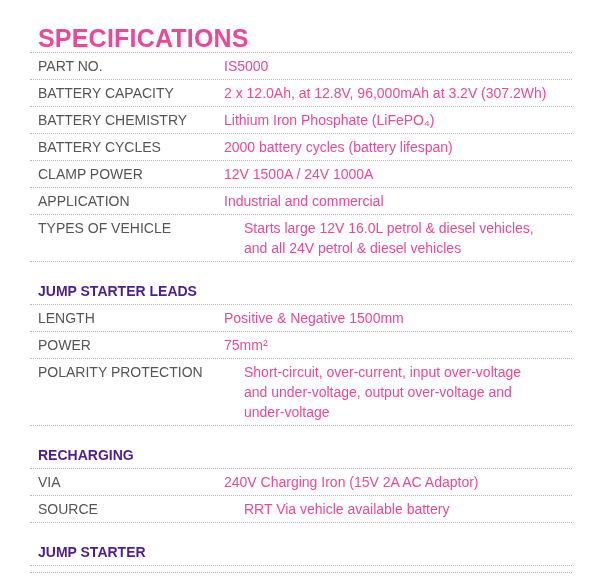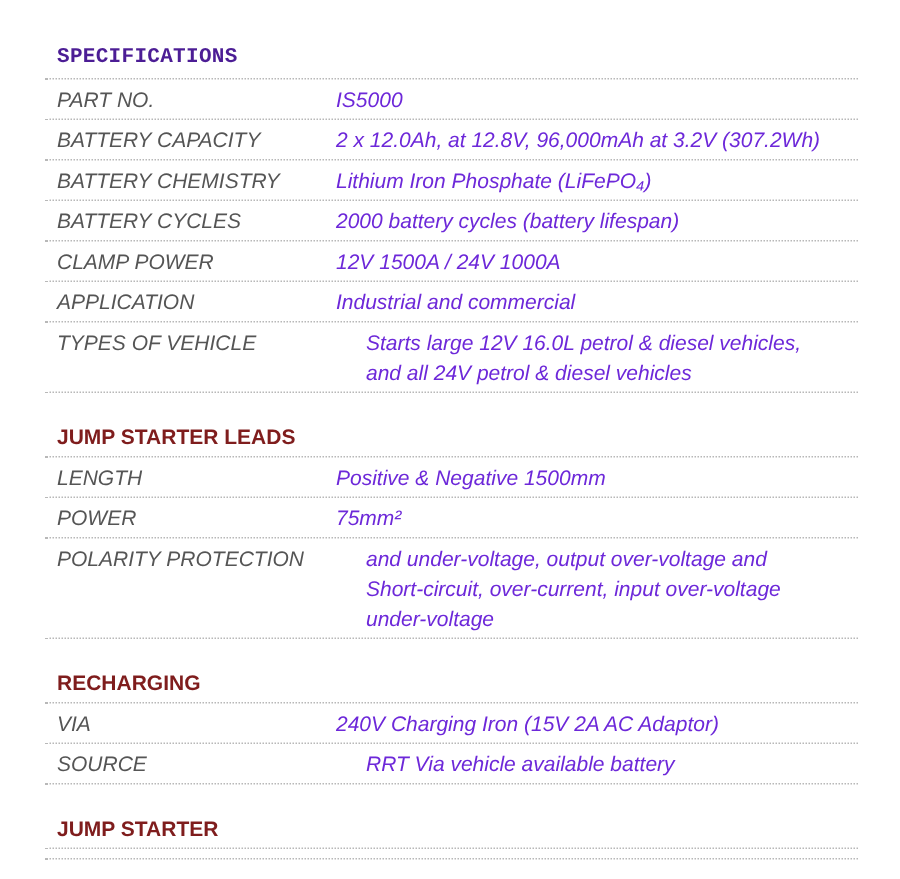--- a/index.html
+++ b/index.html
@@ -5,7 +5,7 @@
   html, body { margin: 0; padding: 0; background: #ffffff; }
   body { width: 600px; height: 586px; overflow: hidden; font-family: "DejaVu Sans Condensed", "Liberation Sans Narrow", "Liberation Sans", sans-serif; color: #555555; }
   .wrap { position: absolute; left: 30px; top: 24px; width: 542px; }
-  .title { font-size: 14px; font-weight: bold; color: #4c1d95; letter-spacing: 0.2px; height: 28px; line-height: 28px; padding-left: 8px; font-family: Liberation Mono, monospace; }
+  .title { font-size: 25px; font-weight: bold; color: #ec4899; letter-spacing: 0.2px; height: 28px; line-height: 28px; padding-left: 8px; font-family: Liberation Sans, sans-serif; }
   .row { display: flex; border-top: 1px dotted #b8b8b8; padding: 3px 0 3px 8px; font-size: 14px; line-height: 20px; font-family: "Liberation Sans", sans-serif; font-style: italic; }
   .row.last { border-bottom: 1px dotted #b8b8b8; gap: 20px; }
   .label { width: 186px; flex: none; color: #555; }

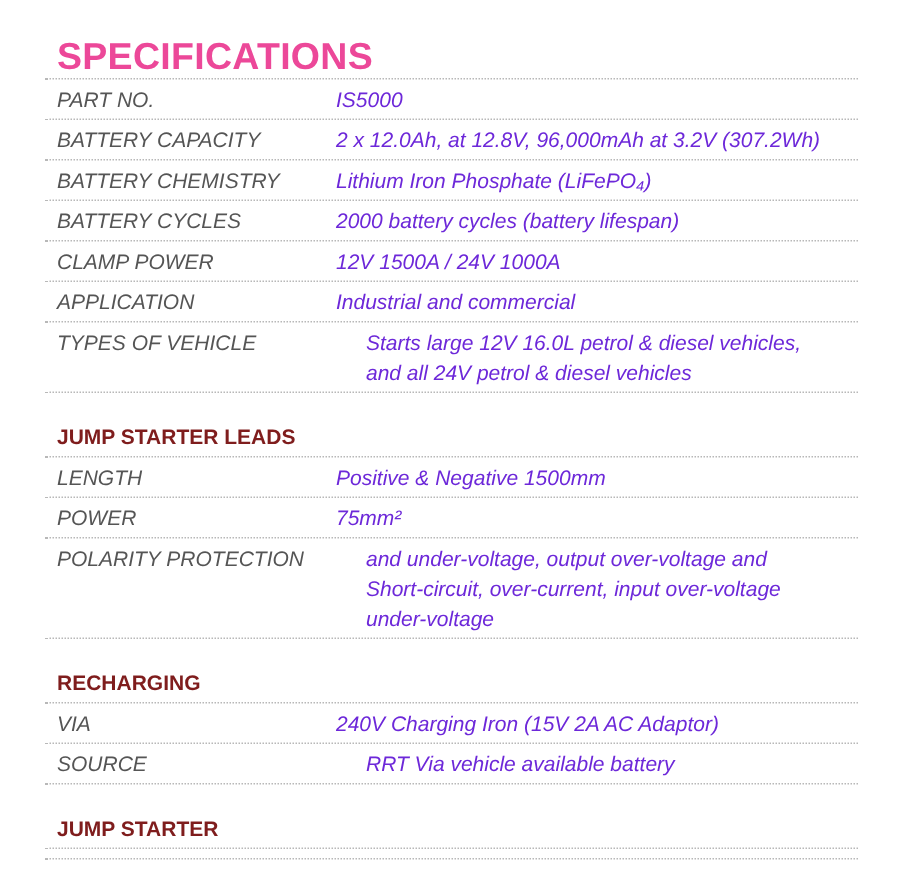--- a/index.html
+++ b/index.html
@@ -6,7 +6,7 @@
   body { width: 600px; height: 586px; overflow: hidden; font-family: "DejaVu Sans Condensed", "Liberation Sans Narrow", "Liberation Sans", sans-serif; color: #555555; }
   .wrap { position: absolute; left: 30px; top: 24px; width: 542px; }
   .title { font-size: 25px; font-weight: bold; color: #ec4899; letter-spacing: 0.2px; height: 28px; line-height: 28px; padding-left: 8px; font-family: Liberation Sans, sans-serif; }
-  .row { display: flex; border-top: 1px dotted #b8b8b8; padding: 3px 0 3px 8px; font-size: 14px; line-height: 20px; font-family: "Liberation Sans", sans-serif; font-style: italic; }
+  .row { display: flex; border-top: 1px dotted #b8b8b8; padding: 3px 0 3px 8px; font-size: 14px; line-height: 20px; font-family: "Liberation Sans", sans-serif; }
   .row.last { border-bottom: 1px dotted #b8b8b8; gap: 20px; }
   .label { width: 186px; flex: none; color: #555; }
   .value { flex: 1; color: #6d28d9; }

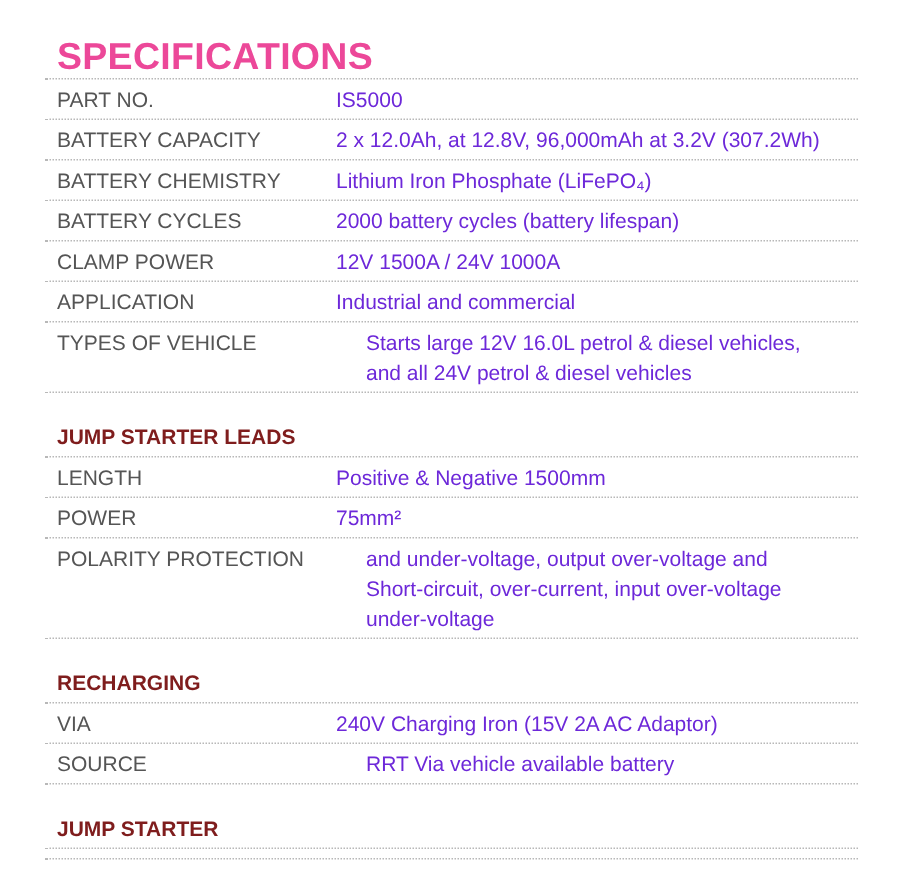--- a/index.html
+++ b/index.html
@@ -9,7 +9,7 @@
   .row { display: flex; border-top: 1px dotted #b8b8b8; padding: 3px 0 3px 8px; font-size: 14px; line-height: 20px; font-family: "Liberation Sans", sans-serif; }
   .row.last { border-bottom: 1px dotted #b8b8b8; gap: 20px; }
   .label { width: 186px; flex: none; color: #555; }
-  .value { flex: 1; color: #6d28d9; }
+  .value { flex: 1; color: #ec4899; }
   .section { font-size: 14px; font-weight: bold; color: #7f1d1d; padding: 0 0 3px 8px; line-height: 20px; margin-top: 19px; font-family: "Liberation Sans", sans-serif; }
 </style>
 </head>

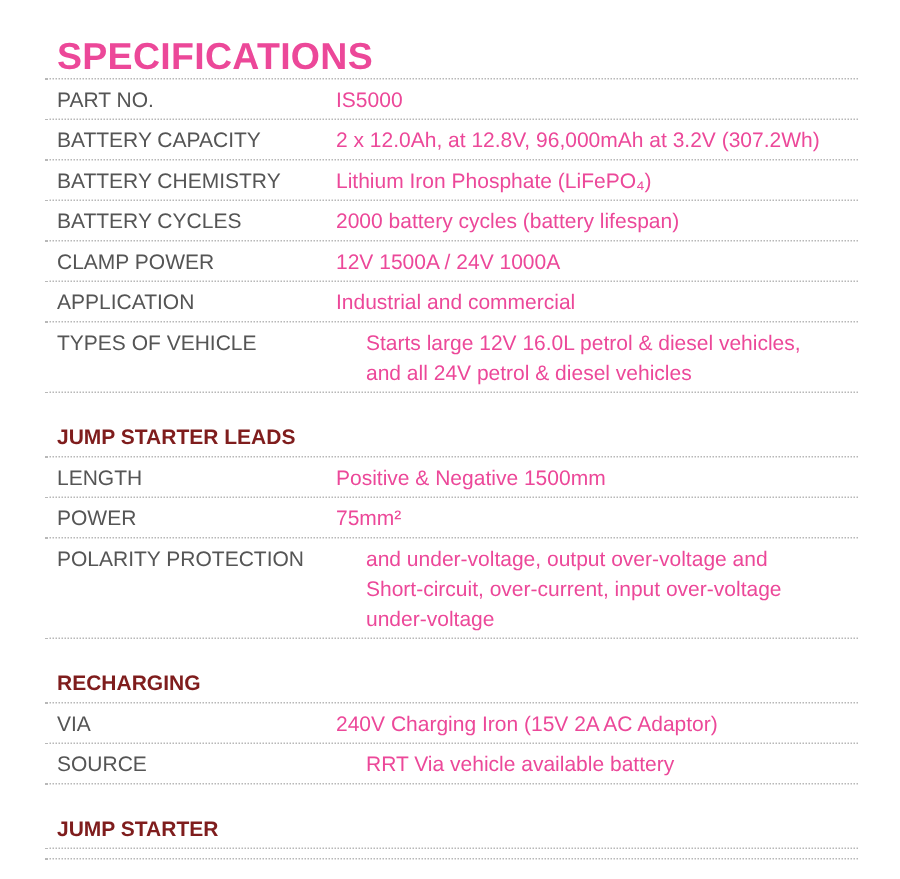--- a/index.html
+++ b/index.html
@@ -10,7 +10,7 @@
   .row.last { border-bottom: 1px dotted #b8b8b8; gap: 20px; }
   .label { width: 186px; flex: none; color: #555; }
   .value { flex: 1; color: #ec4899; }
-  .section { font-size: 14px; font-weight: bold; color: #7f1d1d; padding: 0 0 3px 8px; line-height: 20px; margin-top: 19px; font-family: "Liberation Sans", sans-serif; }
+  .section { font-size: 14px; font-weight: bold; color: #4c1d95; padding: 0 0 3px 8px; line-height: 20px; margin-top: 19px; font-family: "Liberation Sans", sans-serif; }
 </style>
 </head>
 <body>

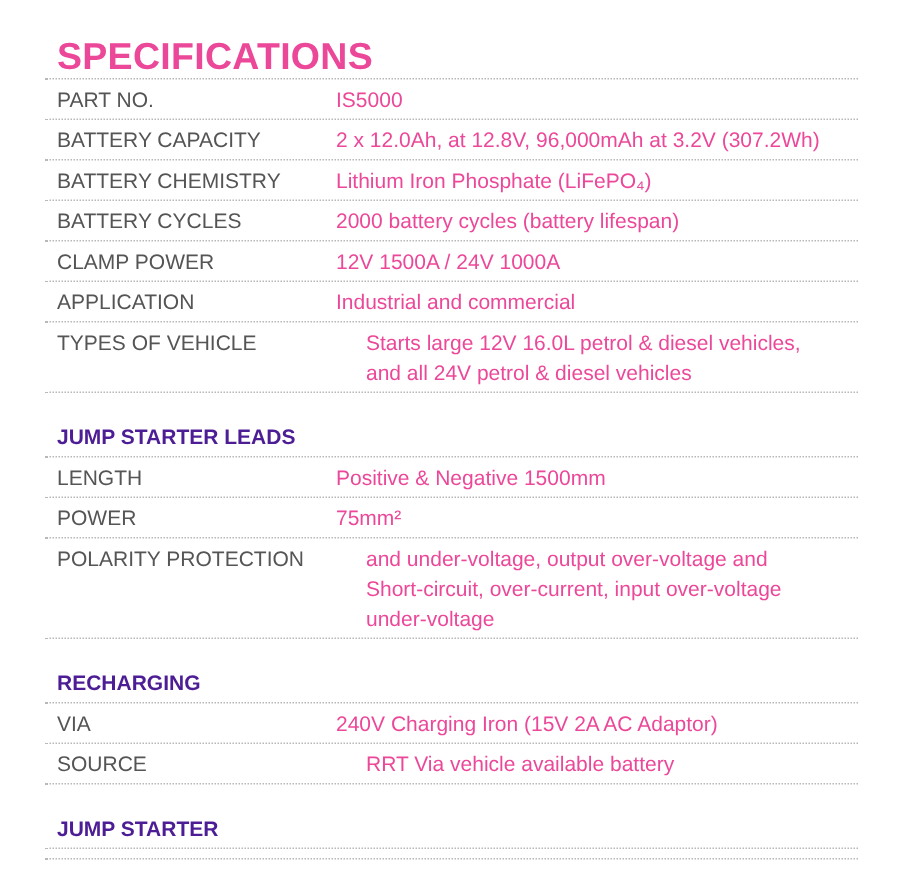--- a/index.html
+++ b/index.html
@@ -79,8 +79,8 @@
       <div class="row last">
         <div class="label">POLARITY PROTECTION</div>
         <div class="value">
+          <div>Short-circuit, over-current, input over-voltage</div>
           <div>and under-voltage, output over-voltage and</div>
-          <div>Short-circuit, over-current, input over-voltage</div>
           <div>under-voltage</div>
         </div>
       </div>

